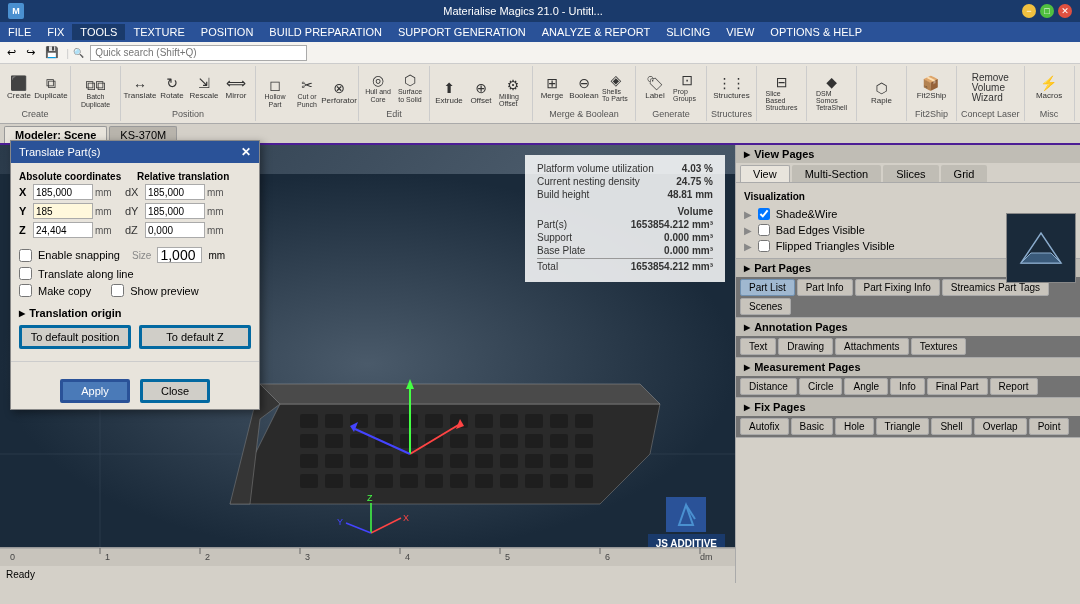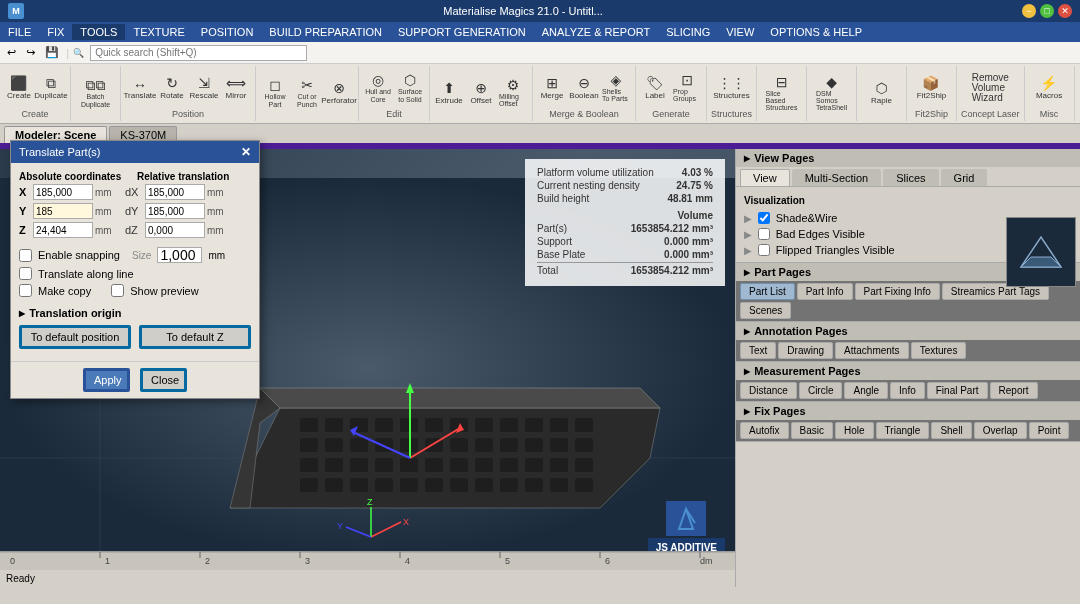--- a/index.html
+++ b/index.html
@@ -113,7 +113,7 @@
       display: flex;
       align-items: flex-end;
       padding: 2px 4px 0;
-      border-bottom: 6px solid #4c1d95;
+      border-bottom: 2px solid #4c1d95;
     }
     .scene-tab {
       background: #b8b4ac;

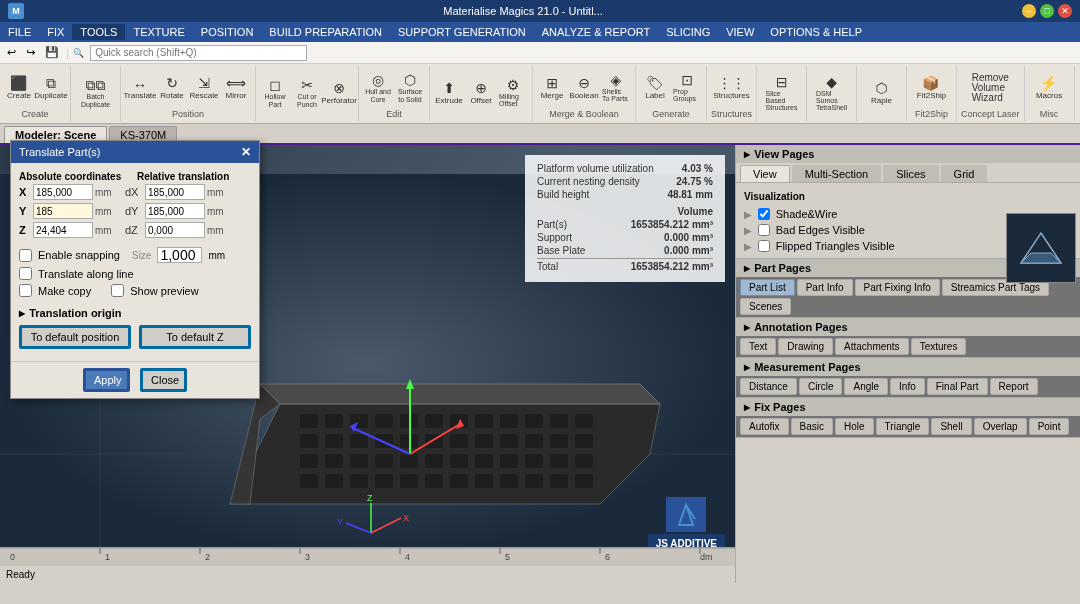--- a/index.html
+++ b/index.html
@@ -329,7 +329,7 @@
       padding: 6px 8px;
       border-top: 1px solid #ccc;
     }
-    .dialog-btns .dlg-btn { flex: none; width: 47px; }
+    .dialog-btns .dlg-btn { flex: none; width: 70px; margin-top: 11px; }
 
     
     #statusbar {

